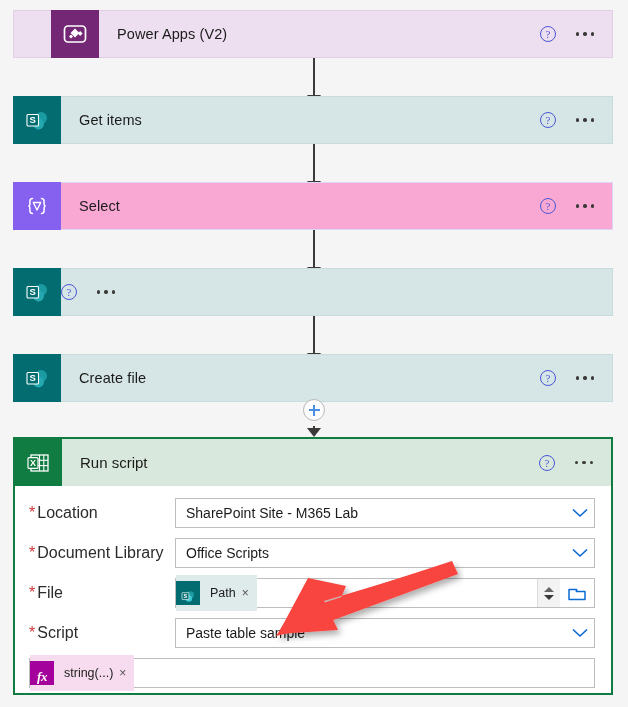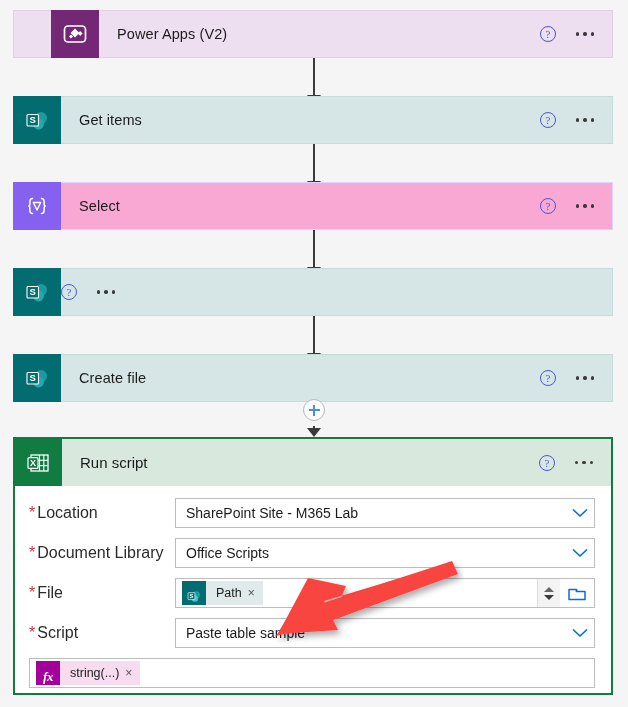--- a/index.html
+++ b/index.html
@@ -210,8 +210,7 @@
   .token {
     display: inline-flex;
     align-items: center;
-    height: 24px;
-    margin-left: 6px;
+    height: 36px;
   }
   .token .tok-icon {
     width: 24px; height: 24px;

